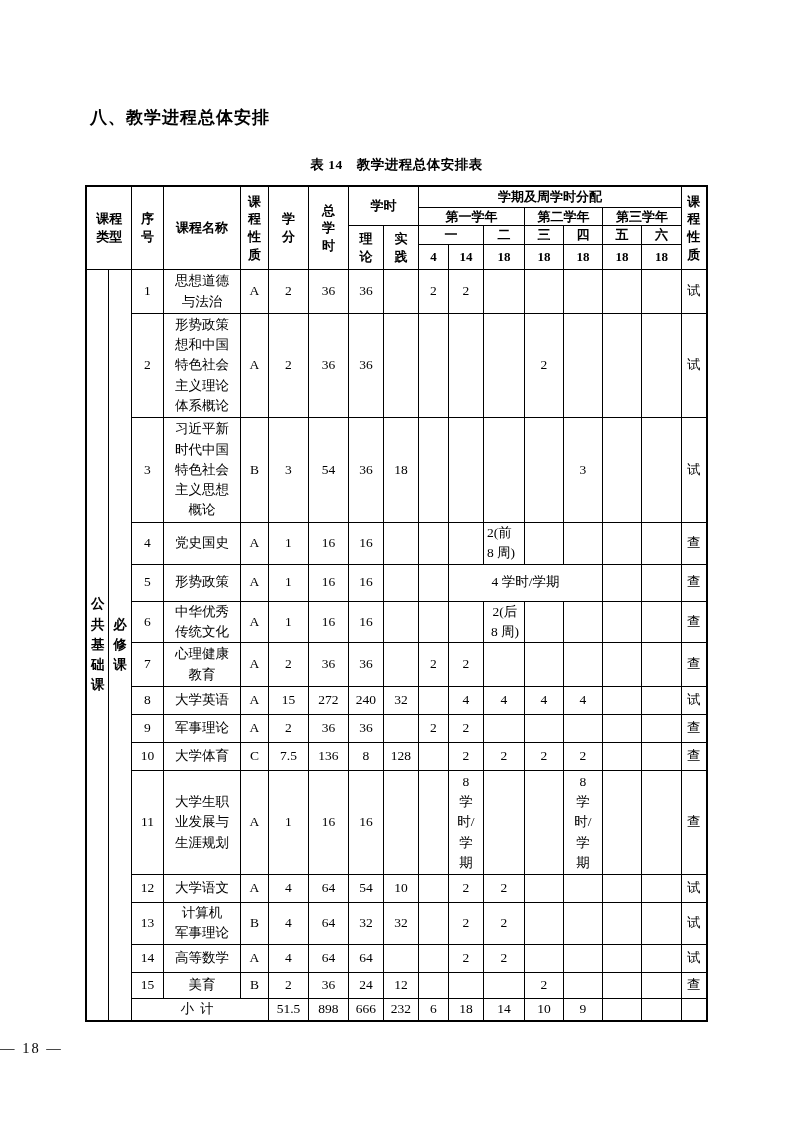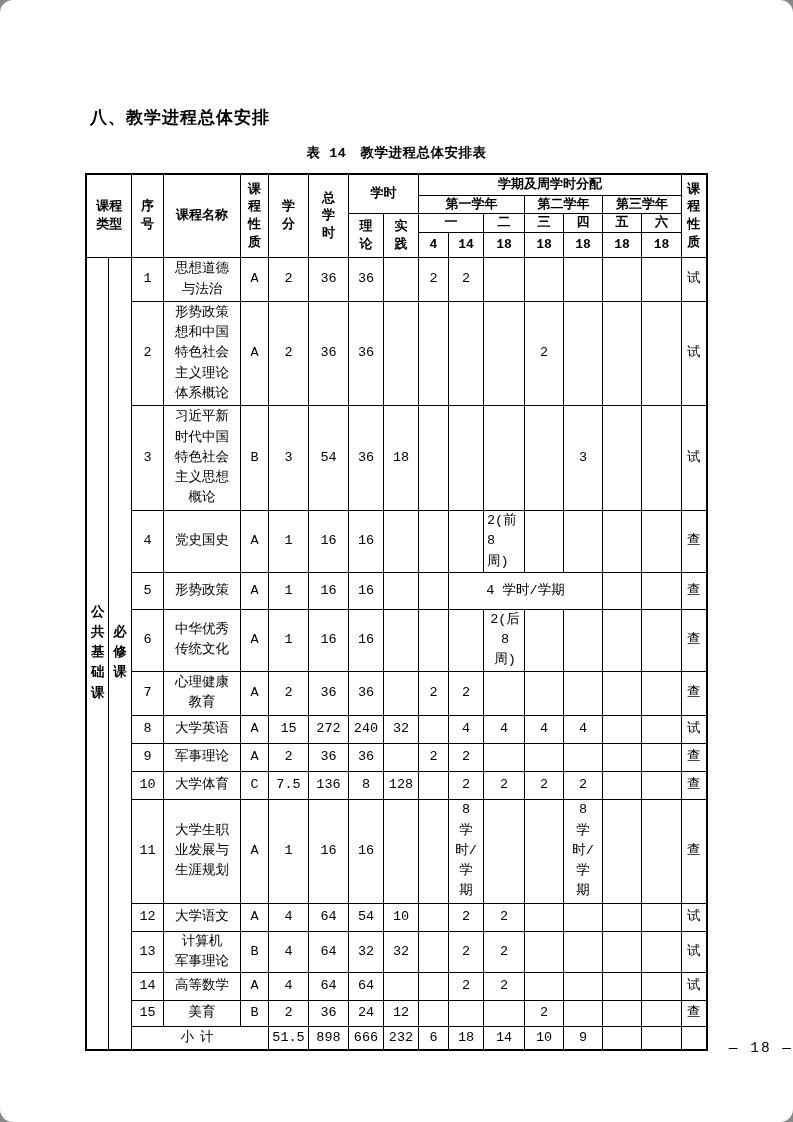--- a/index.html
+++ b/index.html
@@ -8,10 +8,9 @@
     width:793px;height:1122px;
     margin:0 auto;
     background:#ffffff;
-    font-family:Liberation Mono, monospace;
+    font-family:Liberation Serif, serif;
     color:#000;
     overflow:hidden;
-    border-radius:13px;
   }
   .heading{
     margin:0;

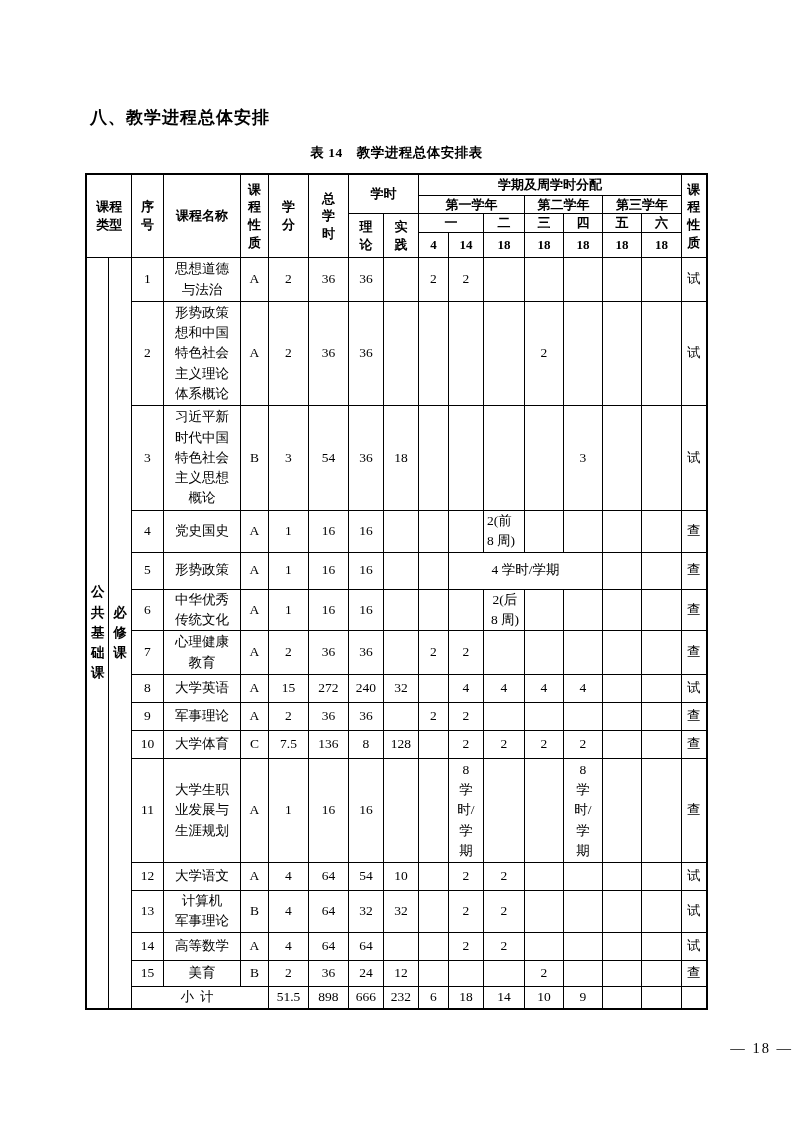--- a/index.html
+++ b/index.html
@@ -20,7 +20,7 @@
     letter-spacing:1px;
   }
   .caption{
-    margin-top:15px;
+    margin-top:27px;
     text-align:center;
     font-size:13.5px;
     font-weight:bold;

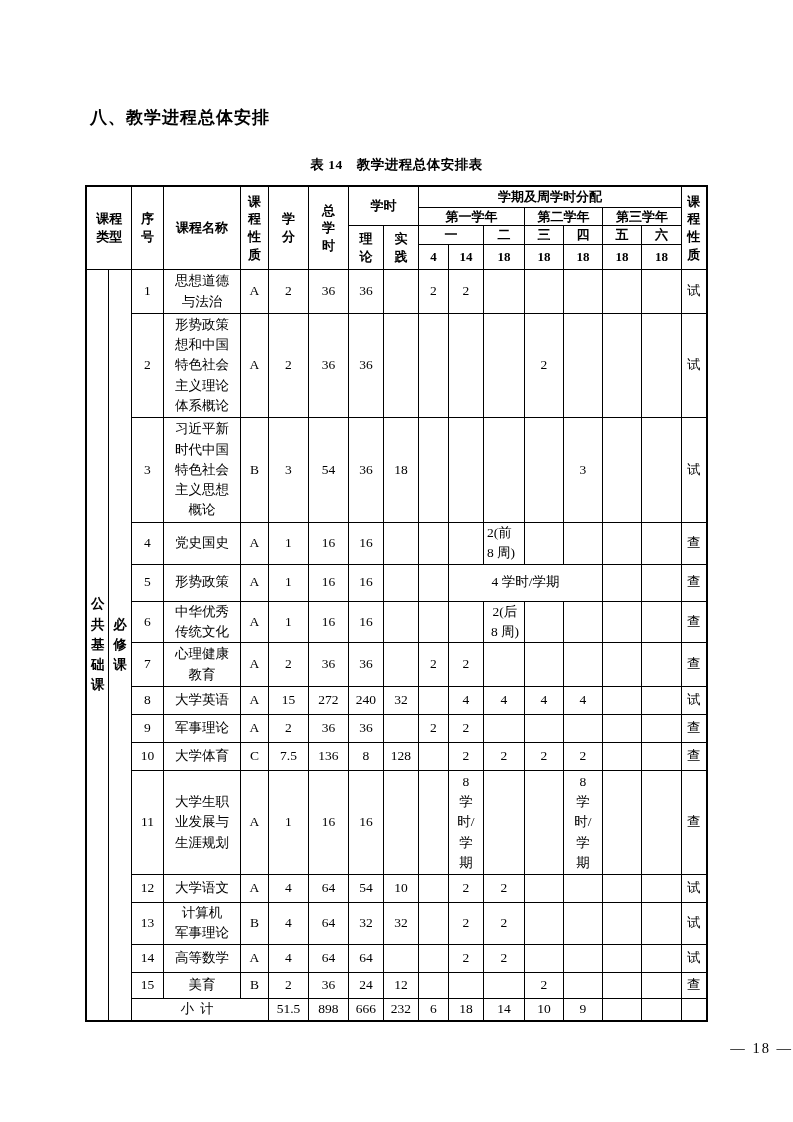--- a/index.html
+++ b/index.html
@@ -52,9 +52,9 @@
   td.subtotal-label{letter-spacing:6px;margin-top:40px;}
   .pagenum{
     position:absolute;
-    left:7px;right:0;
+    left:0;right:0;
     top:1040px;
-    text-align:right;
+    text-align:left;
     font-size:14.5px;
     letter-spacing:2px;
   }

